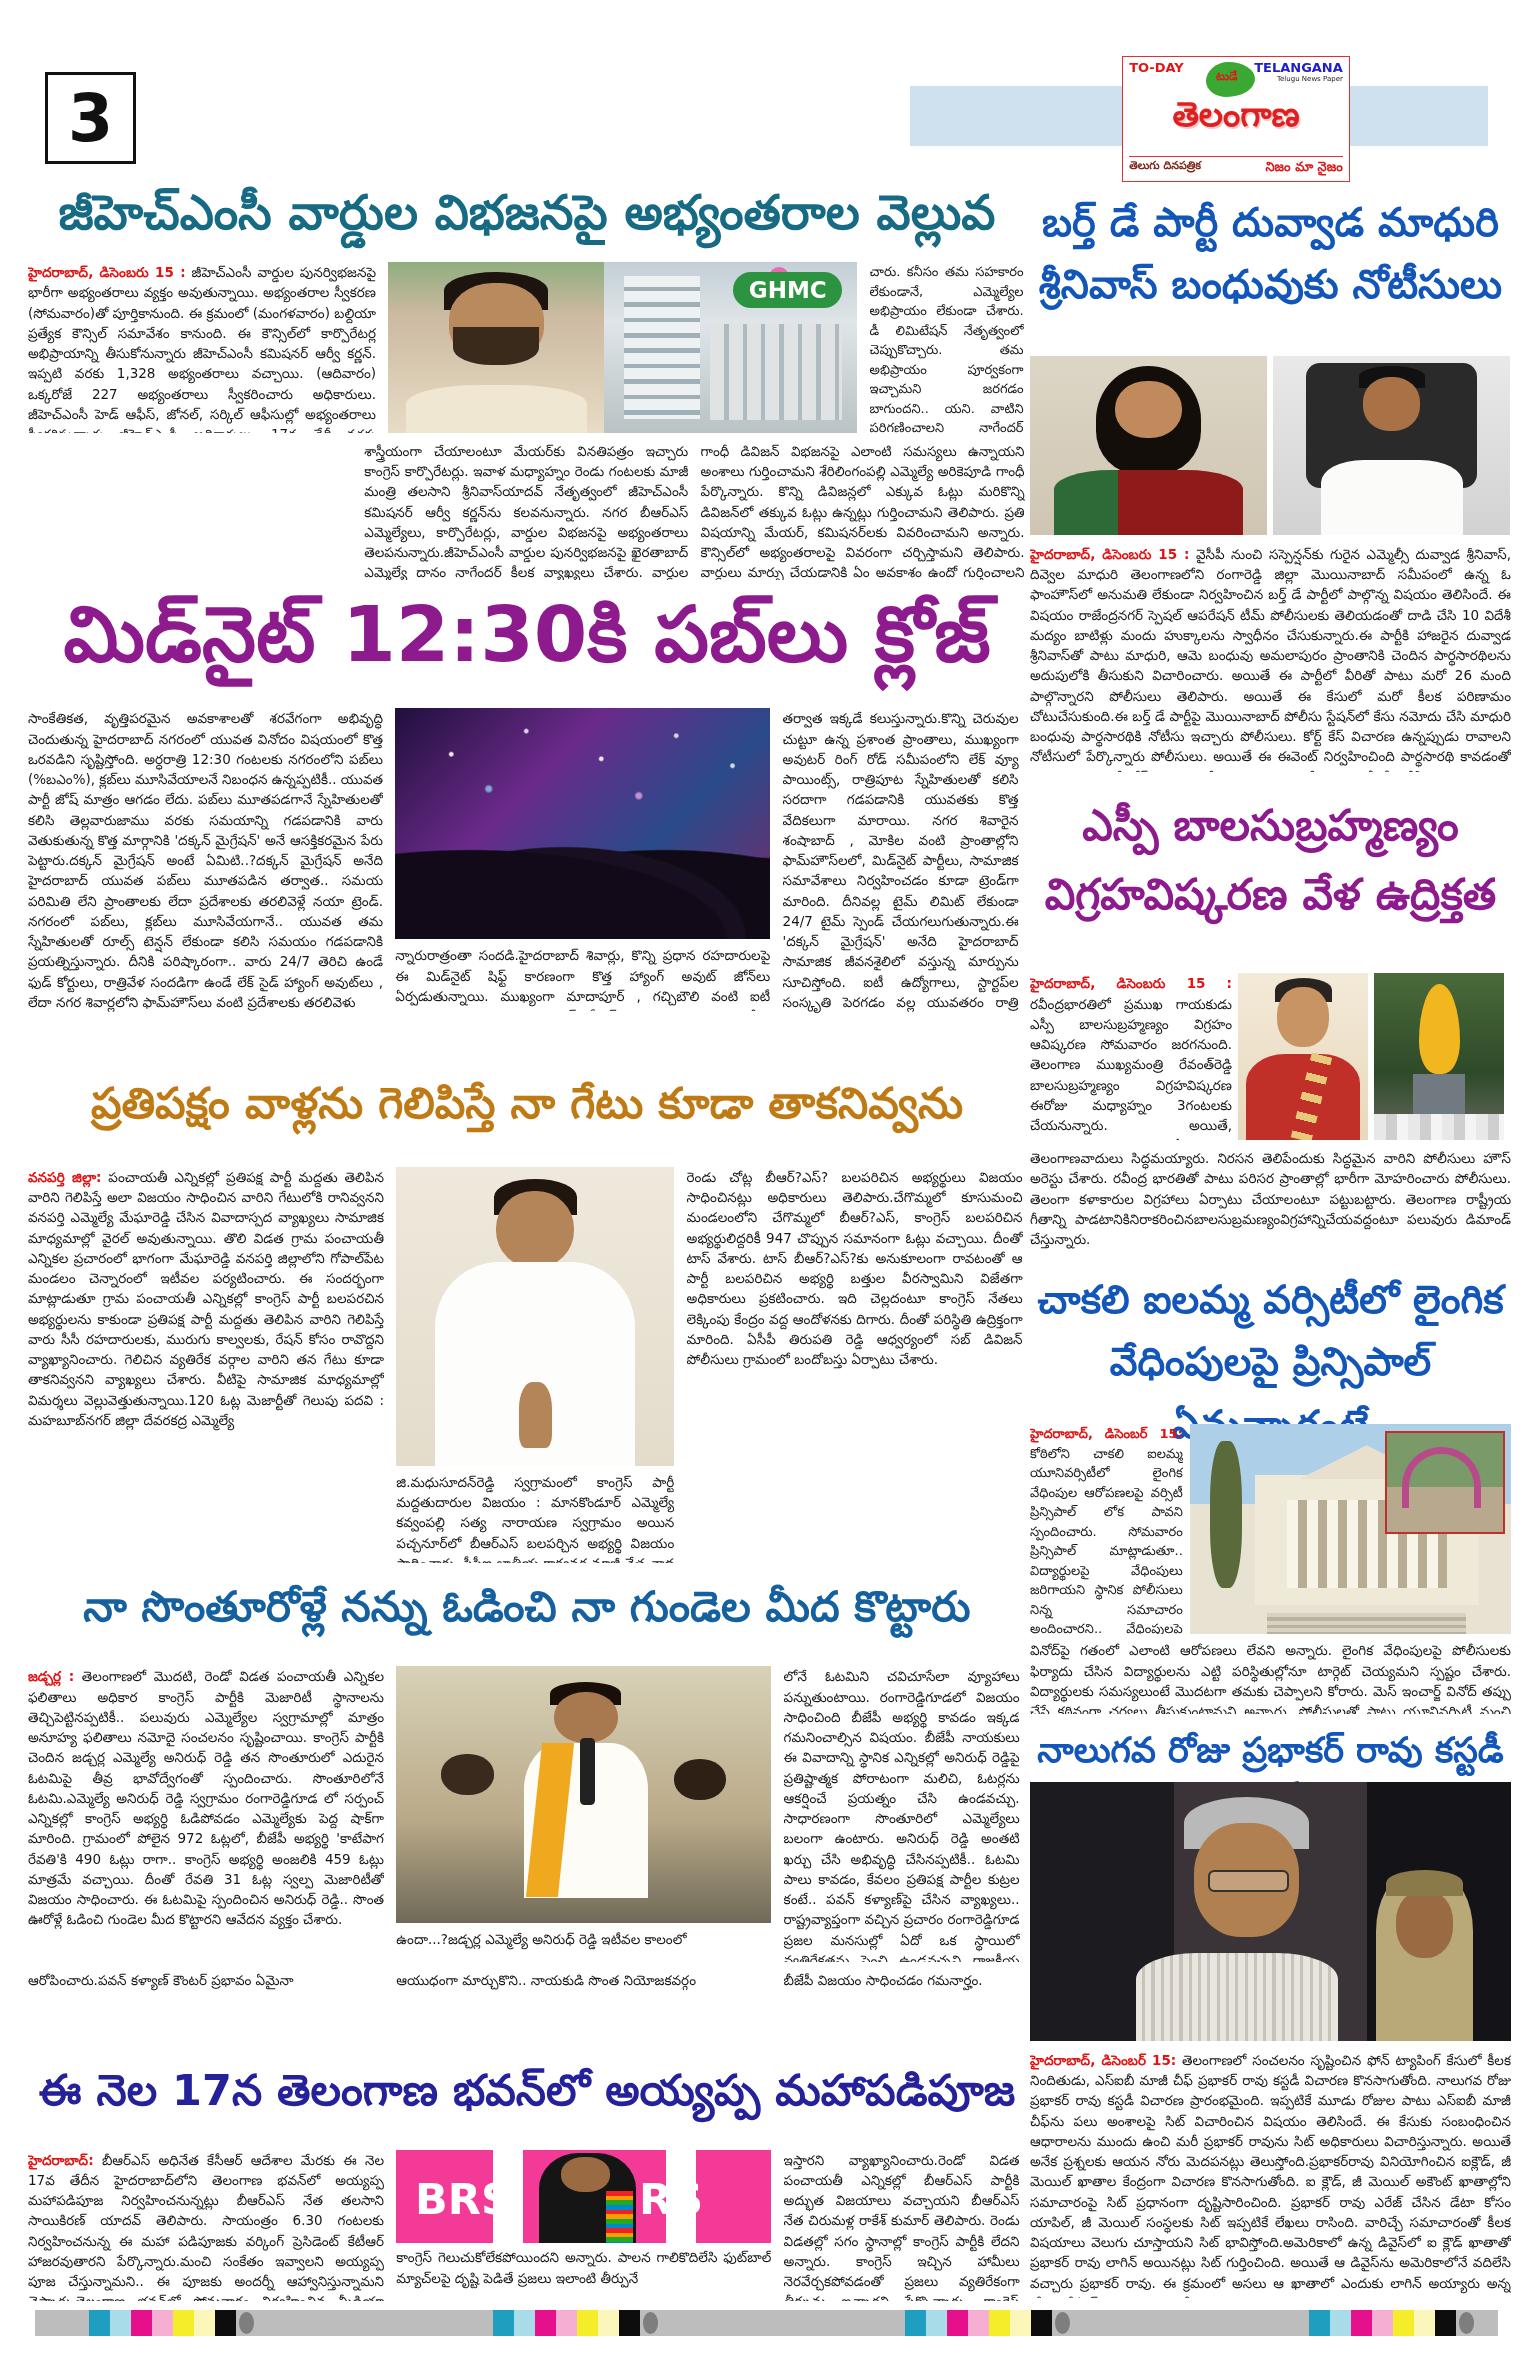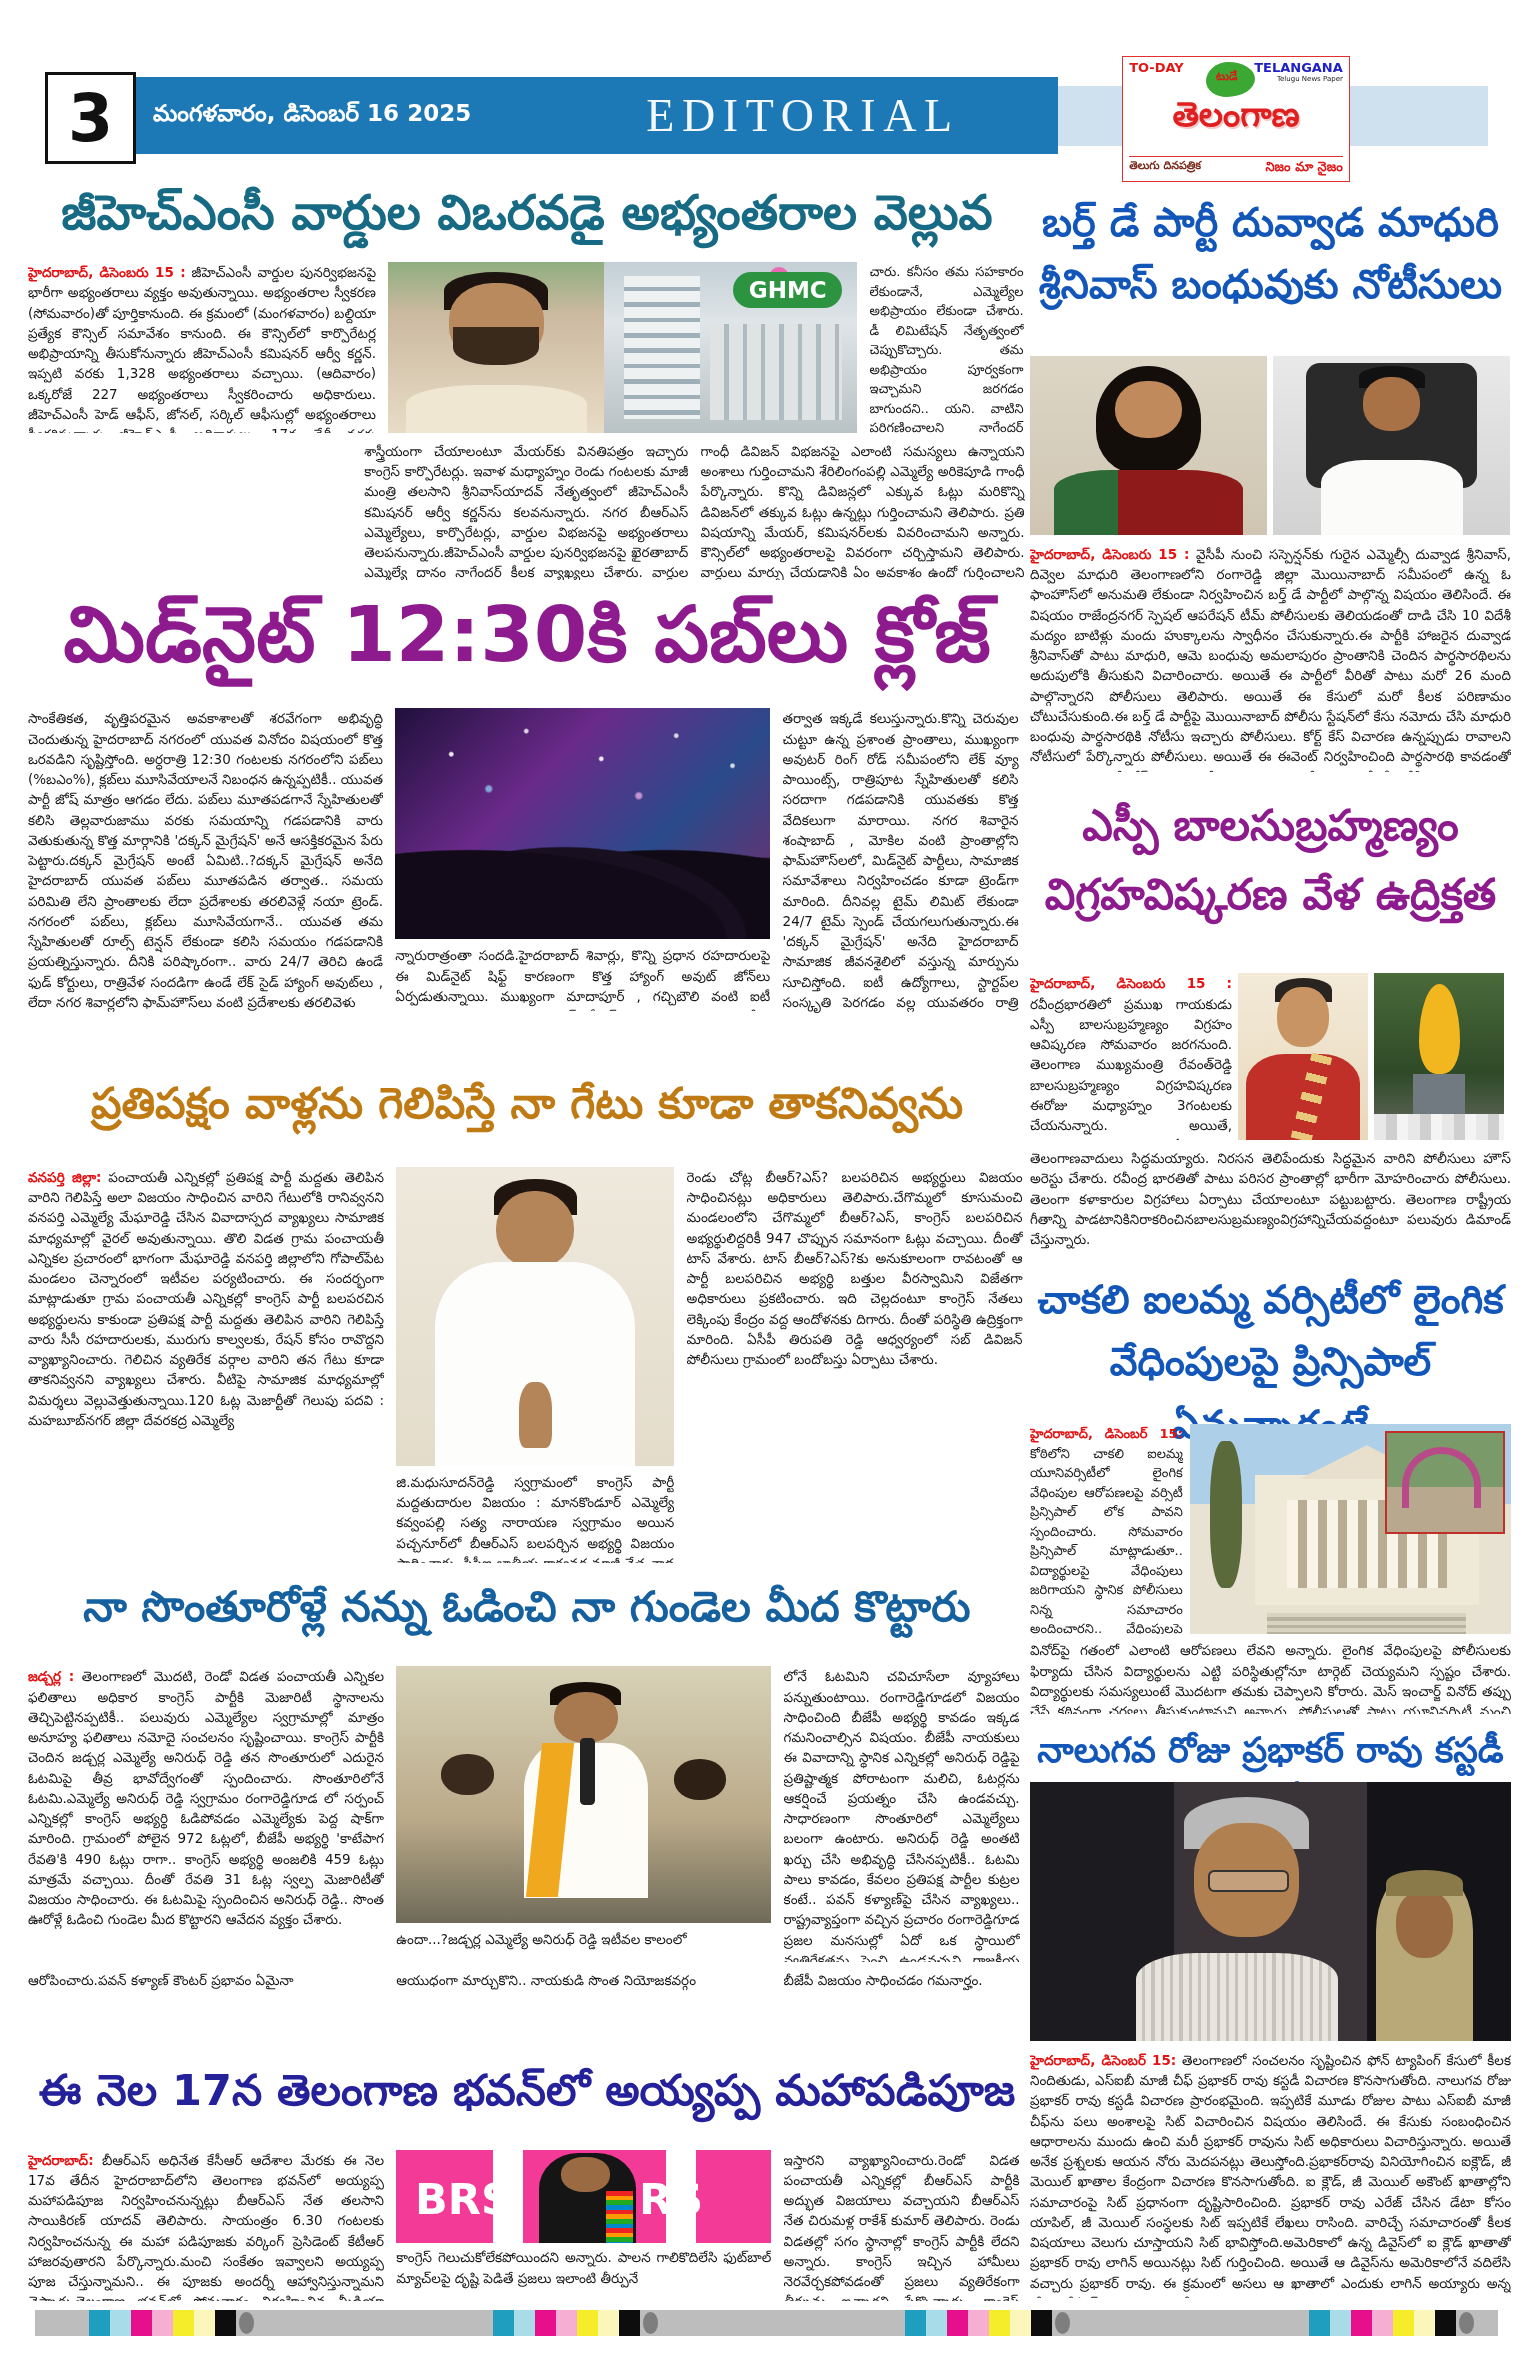--- a/index.html
+++ b/index.html
@@ -144,10 +144,6 @@
 
   <div class="lightband"></div>
   <div class="pagenum">3</div>
-  <div class="bluebar">
-    <span class="date">మంగళవారం, డిసెంబర్ 16  2025</span>
-    <span class="edtitle">EDITORIAL</span>
-  </div>
   <div class="logo">
     <div class="lrow">
       <span class="today">TO-DAY</span>

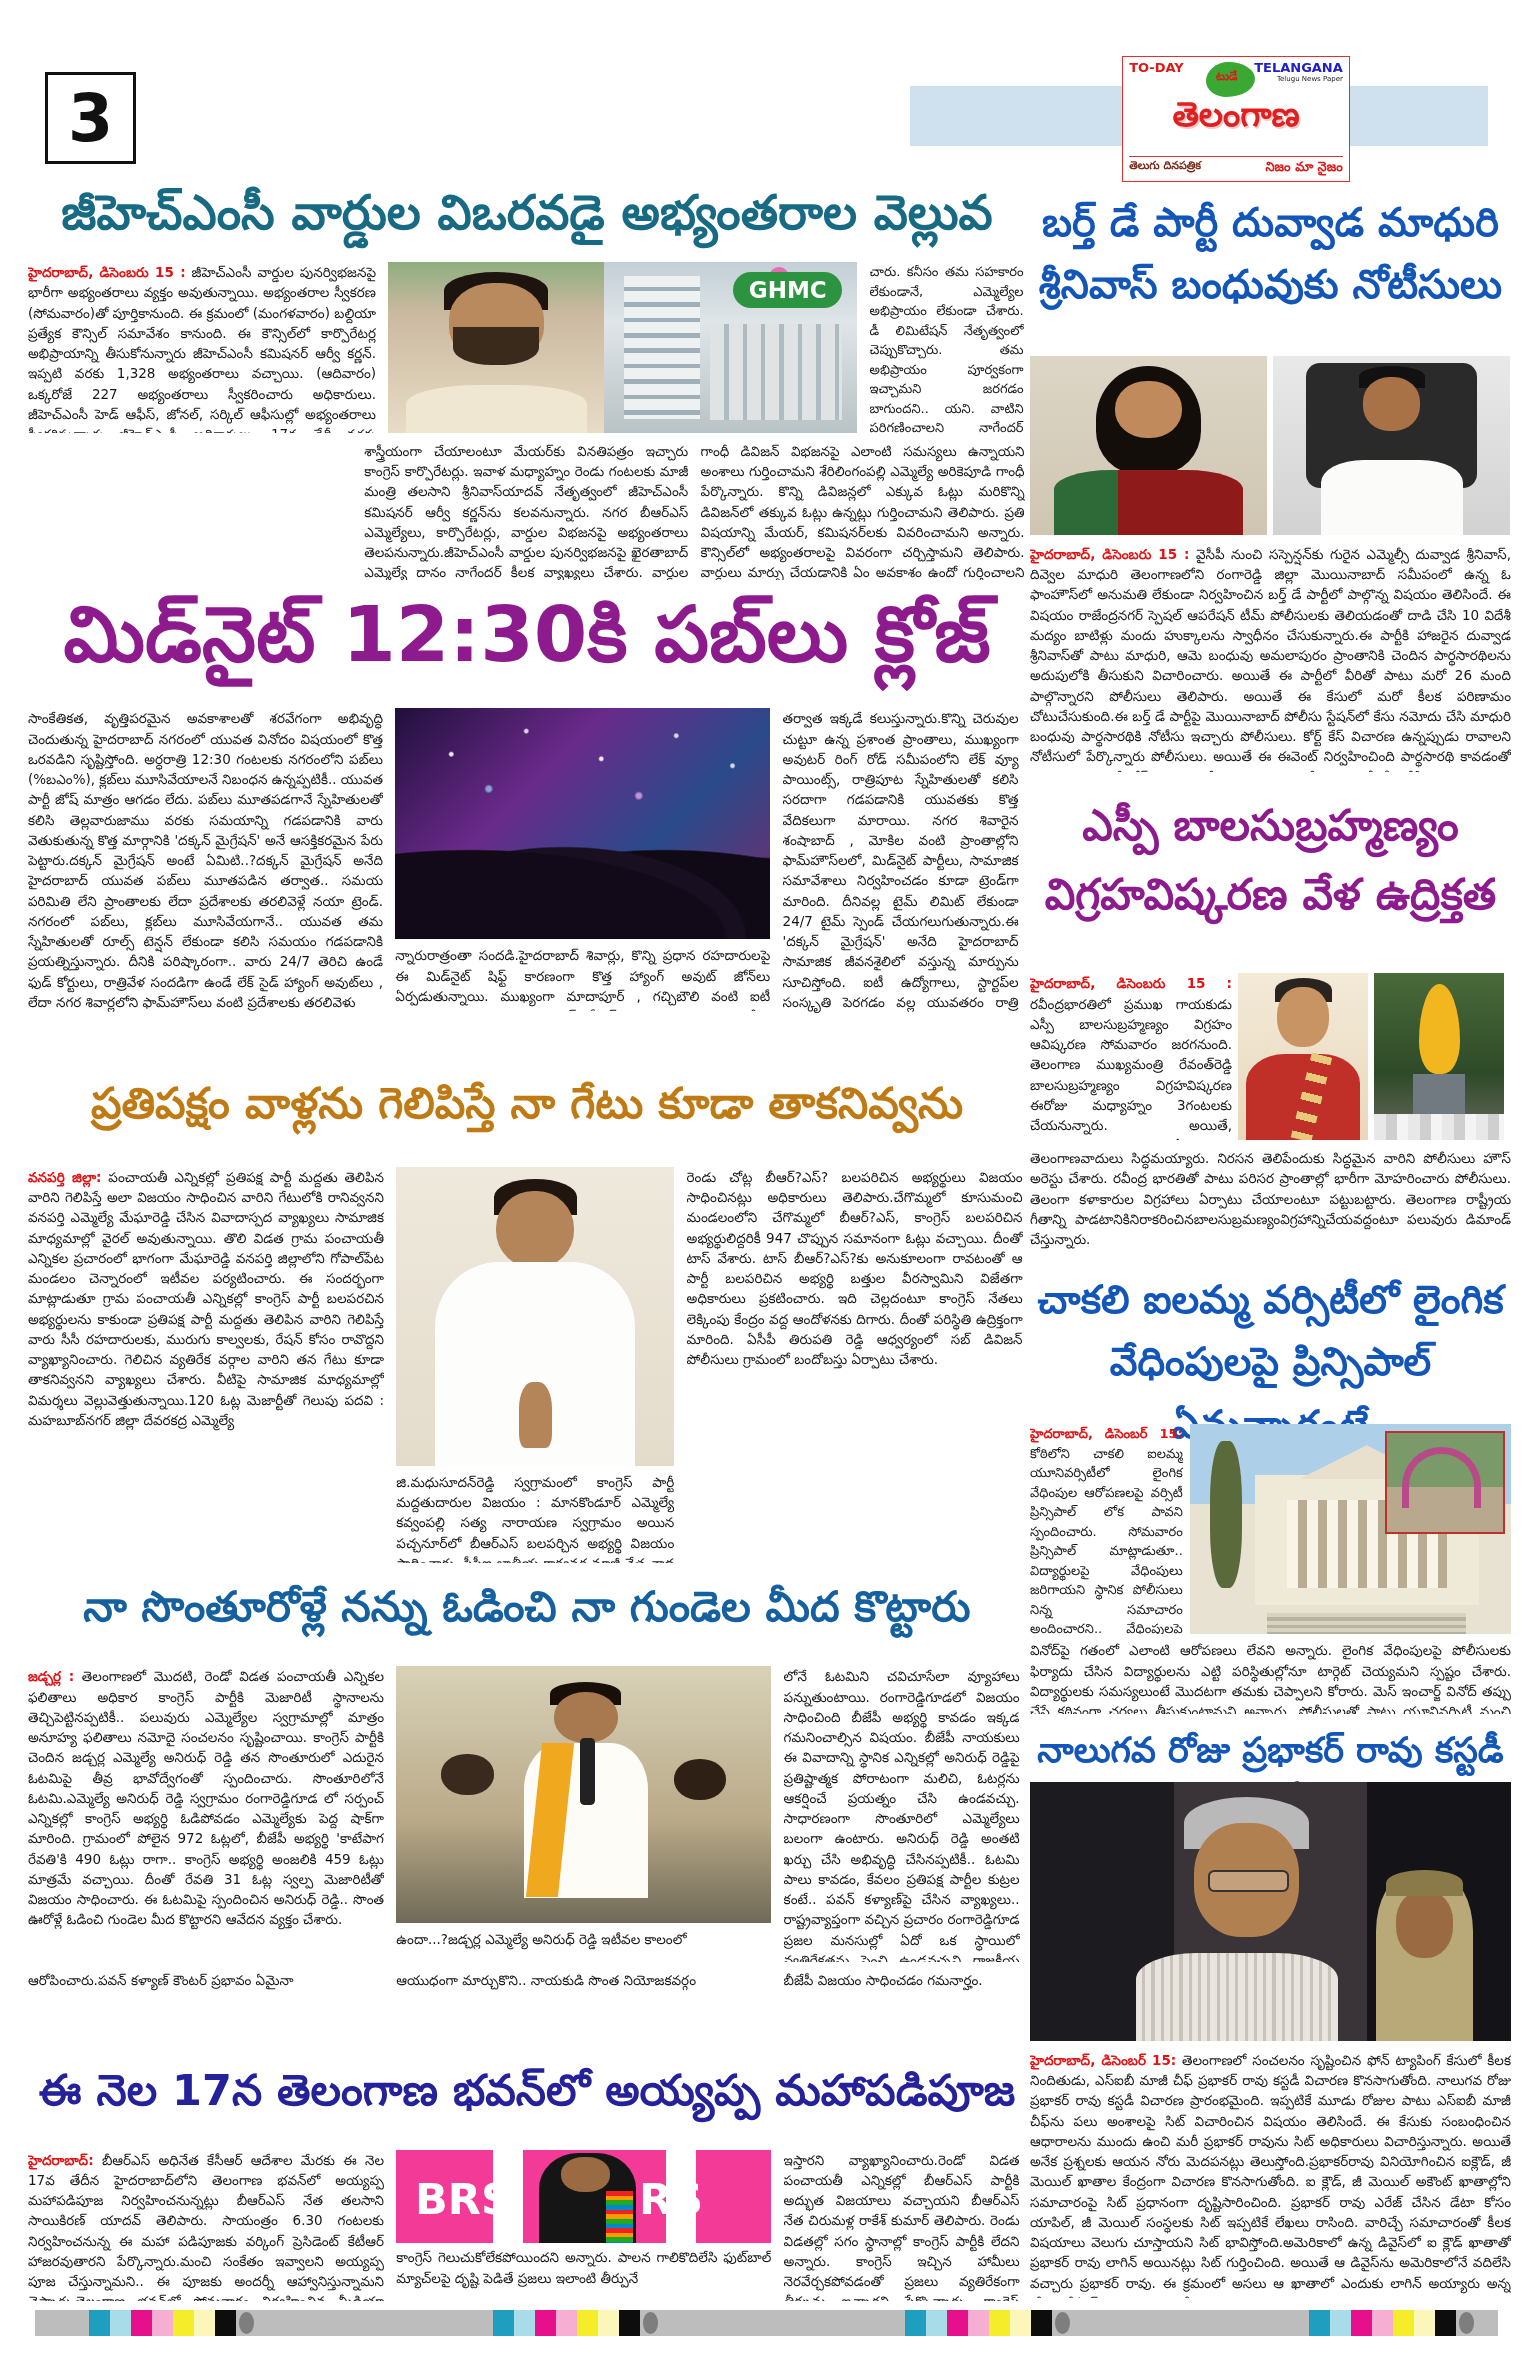--- a/index.html
+++ b/index.html
@@ -162,7 +162,7 @@
   </div>
 
   <div class="article" style="left:28px;top:182px;width:998px;height:398px;">
-    <div class="hl" style="font-size:48px;color:#176a84;height:74px;">జీహెచ్ఎంసీ వార్డుల విఒరవడై అభ్యంతరాల వెల్లువ</div>
+    <div class="hl" style="font-size:48px;color:#176a84;height:74px;">జీహెచ్ఎంసీ వార్డుల విభజనపై అభ్యంతరాల వెల్లువ</div>
     <div class="cols" style="margin-top:6.2px;height:171px;">
       <div class="col body-text" style="width:348px;">
         <span class="dateline">హైదరాబాద్, డిసెంబరు 15 :</span>

